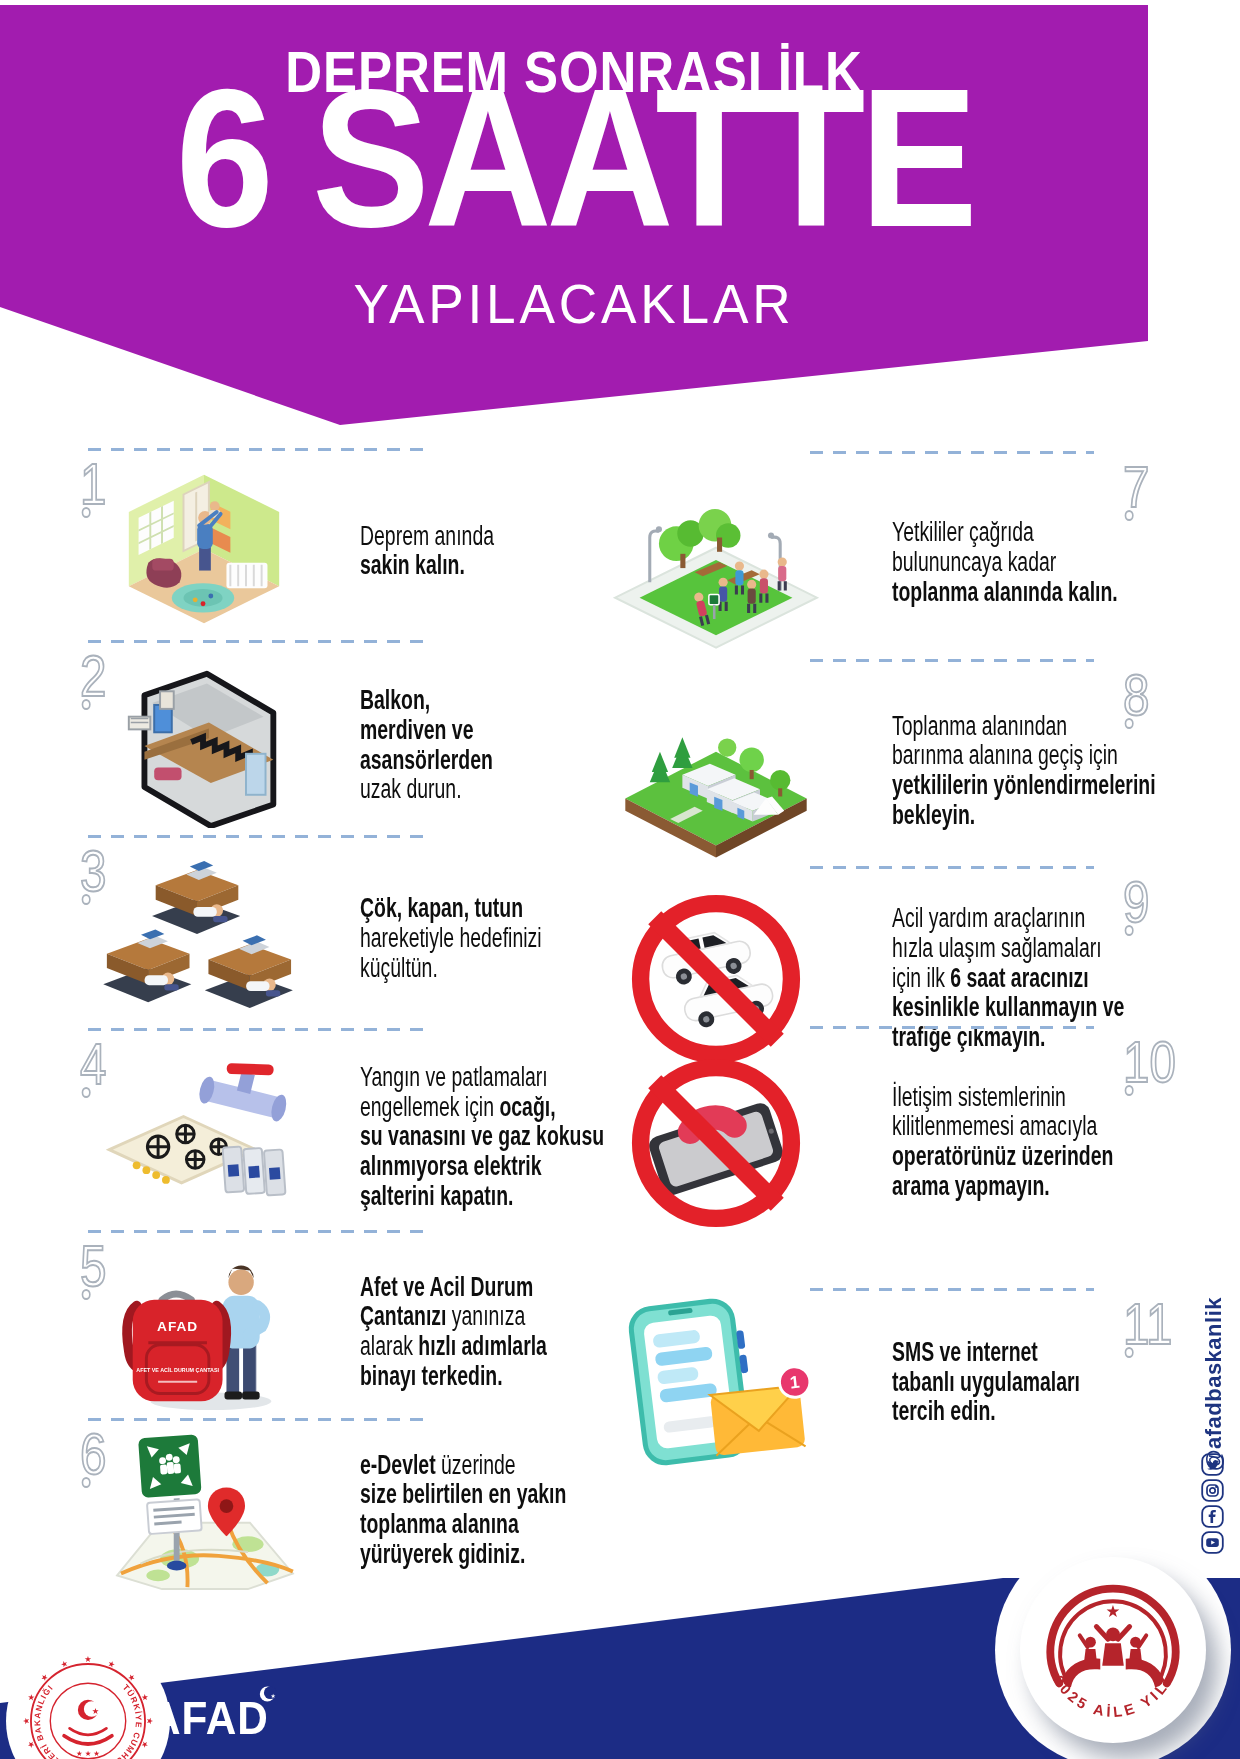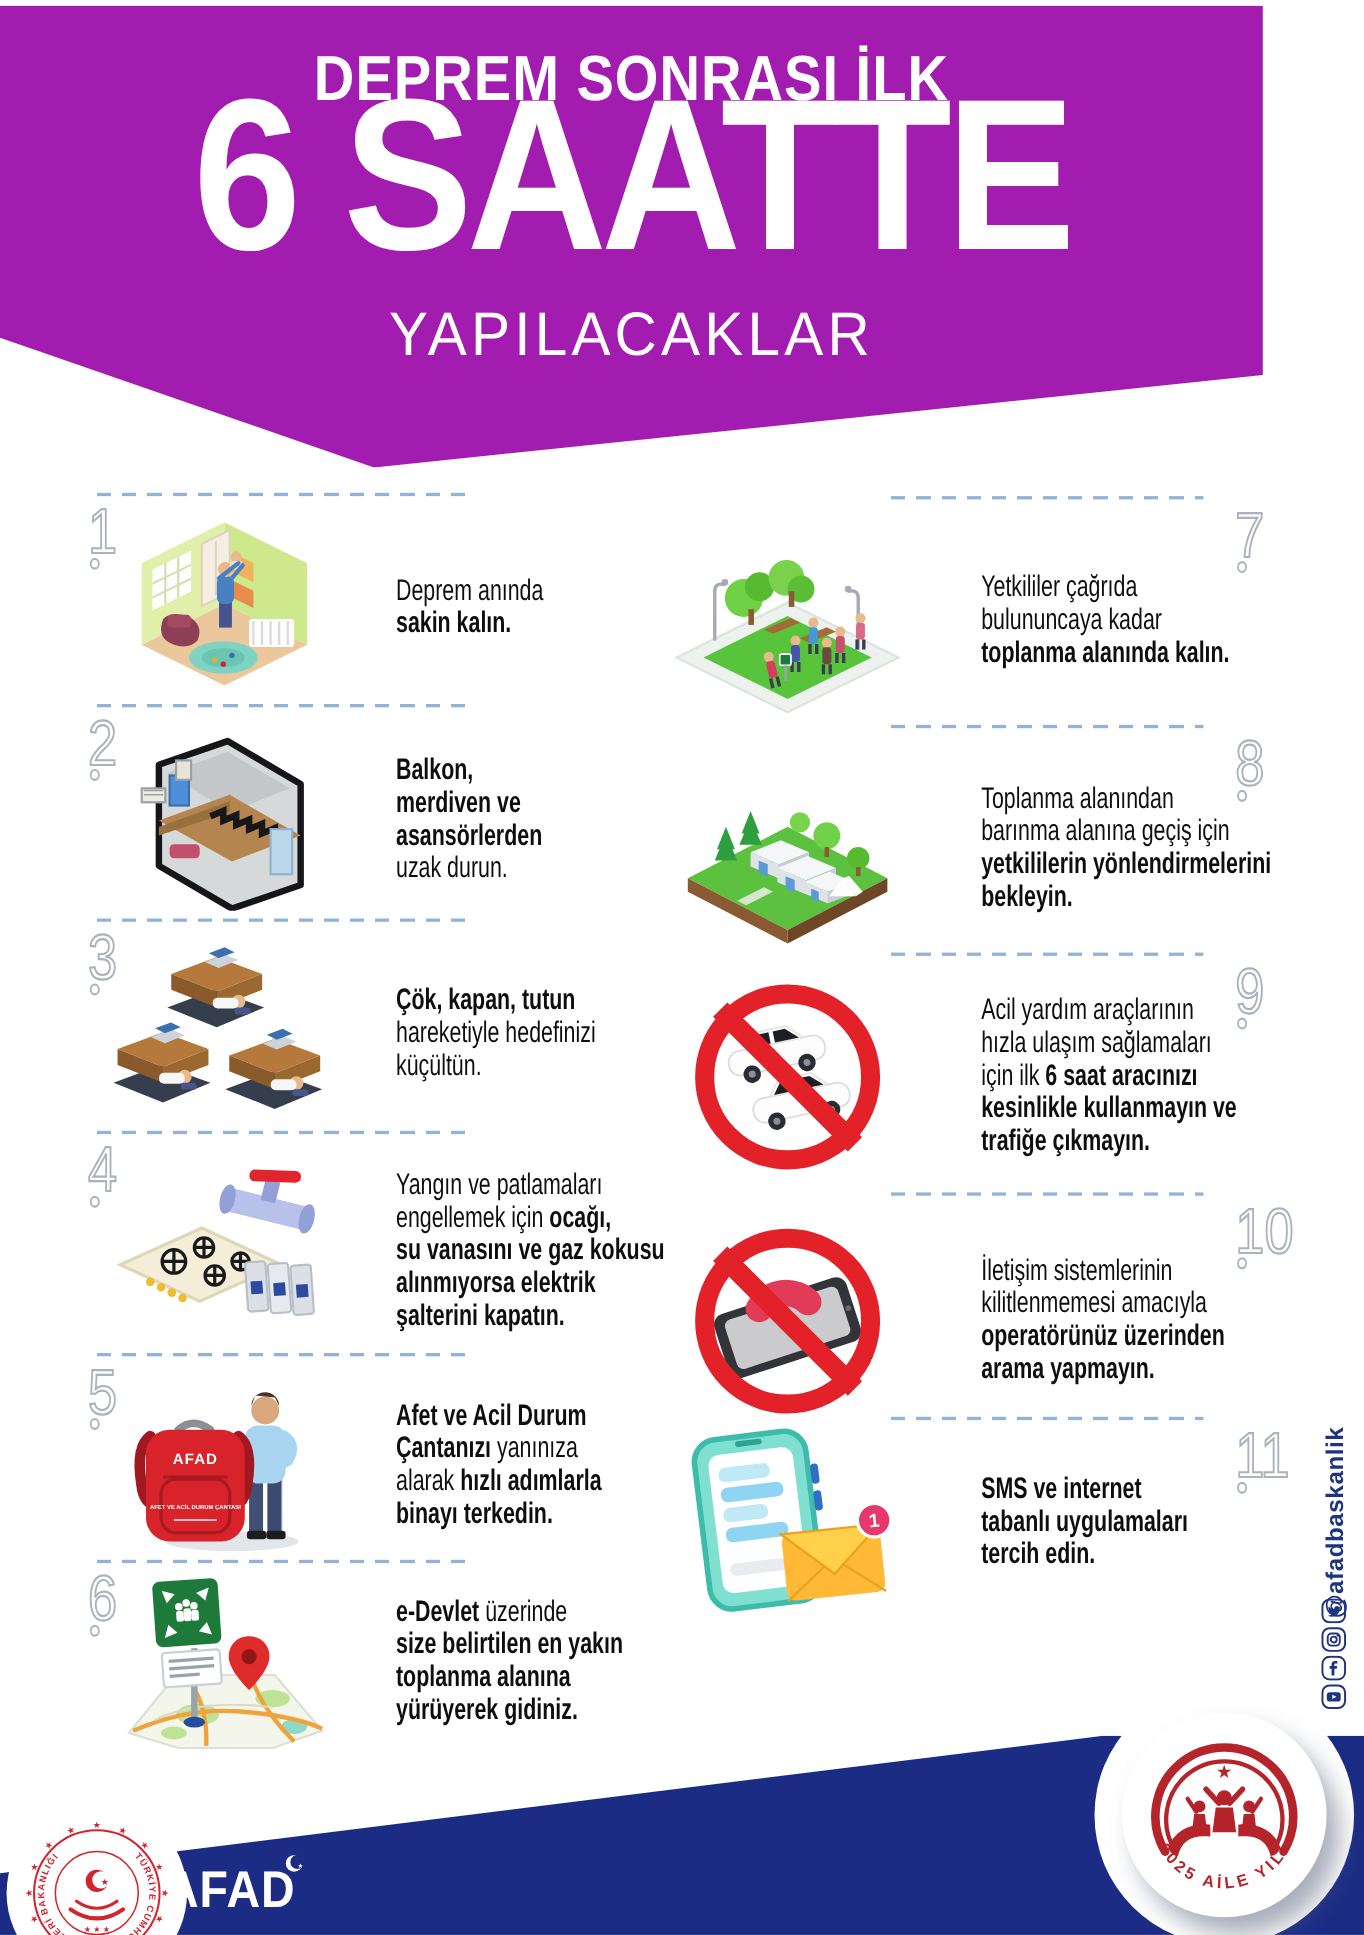--- a/index.html
+++ b/index.html
@@ -500,7 +500,7 @@
           <div><span class="b">trafiğe çıkmayın.</span></div>
         </div>
       </div>
-      <div class="item" style="top: 1084px; height: 214px;">
+      <div class="item" style="top: 1026px; height: 214px;">
         <div class="sep"></div>
         <div class="num">10<i></i></div>
         <div class="illus">

